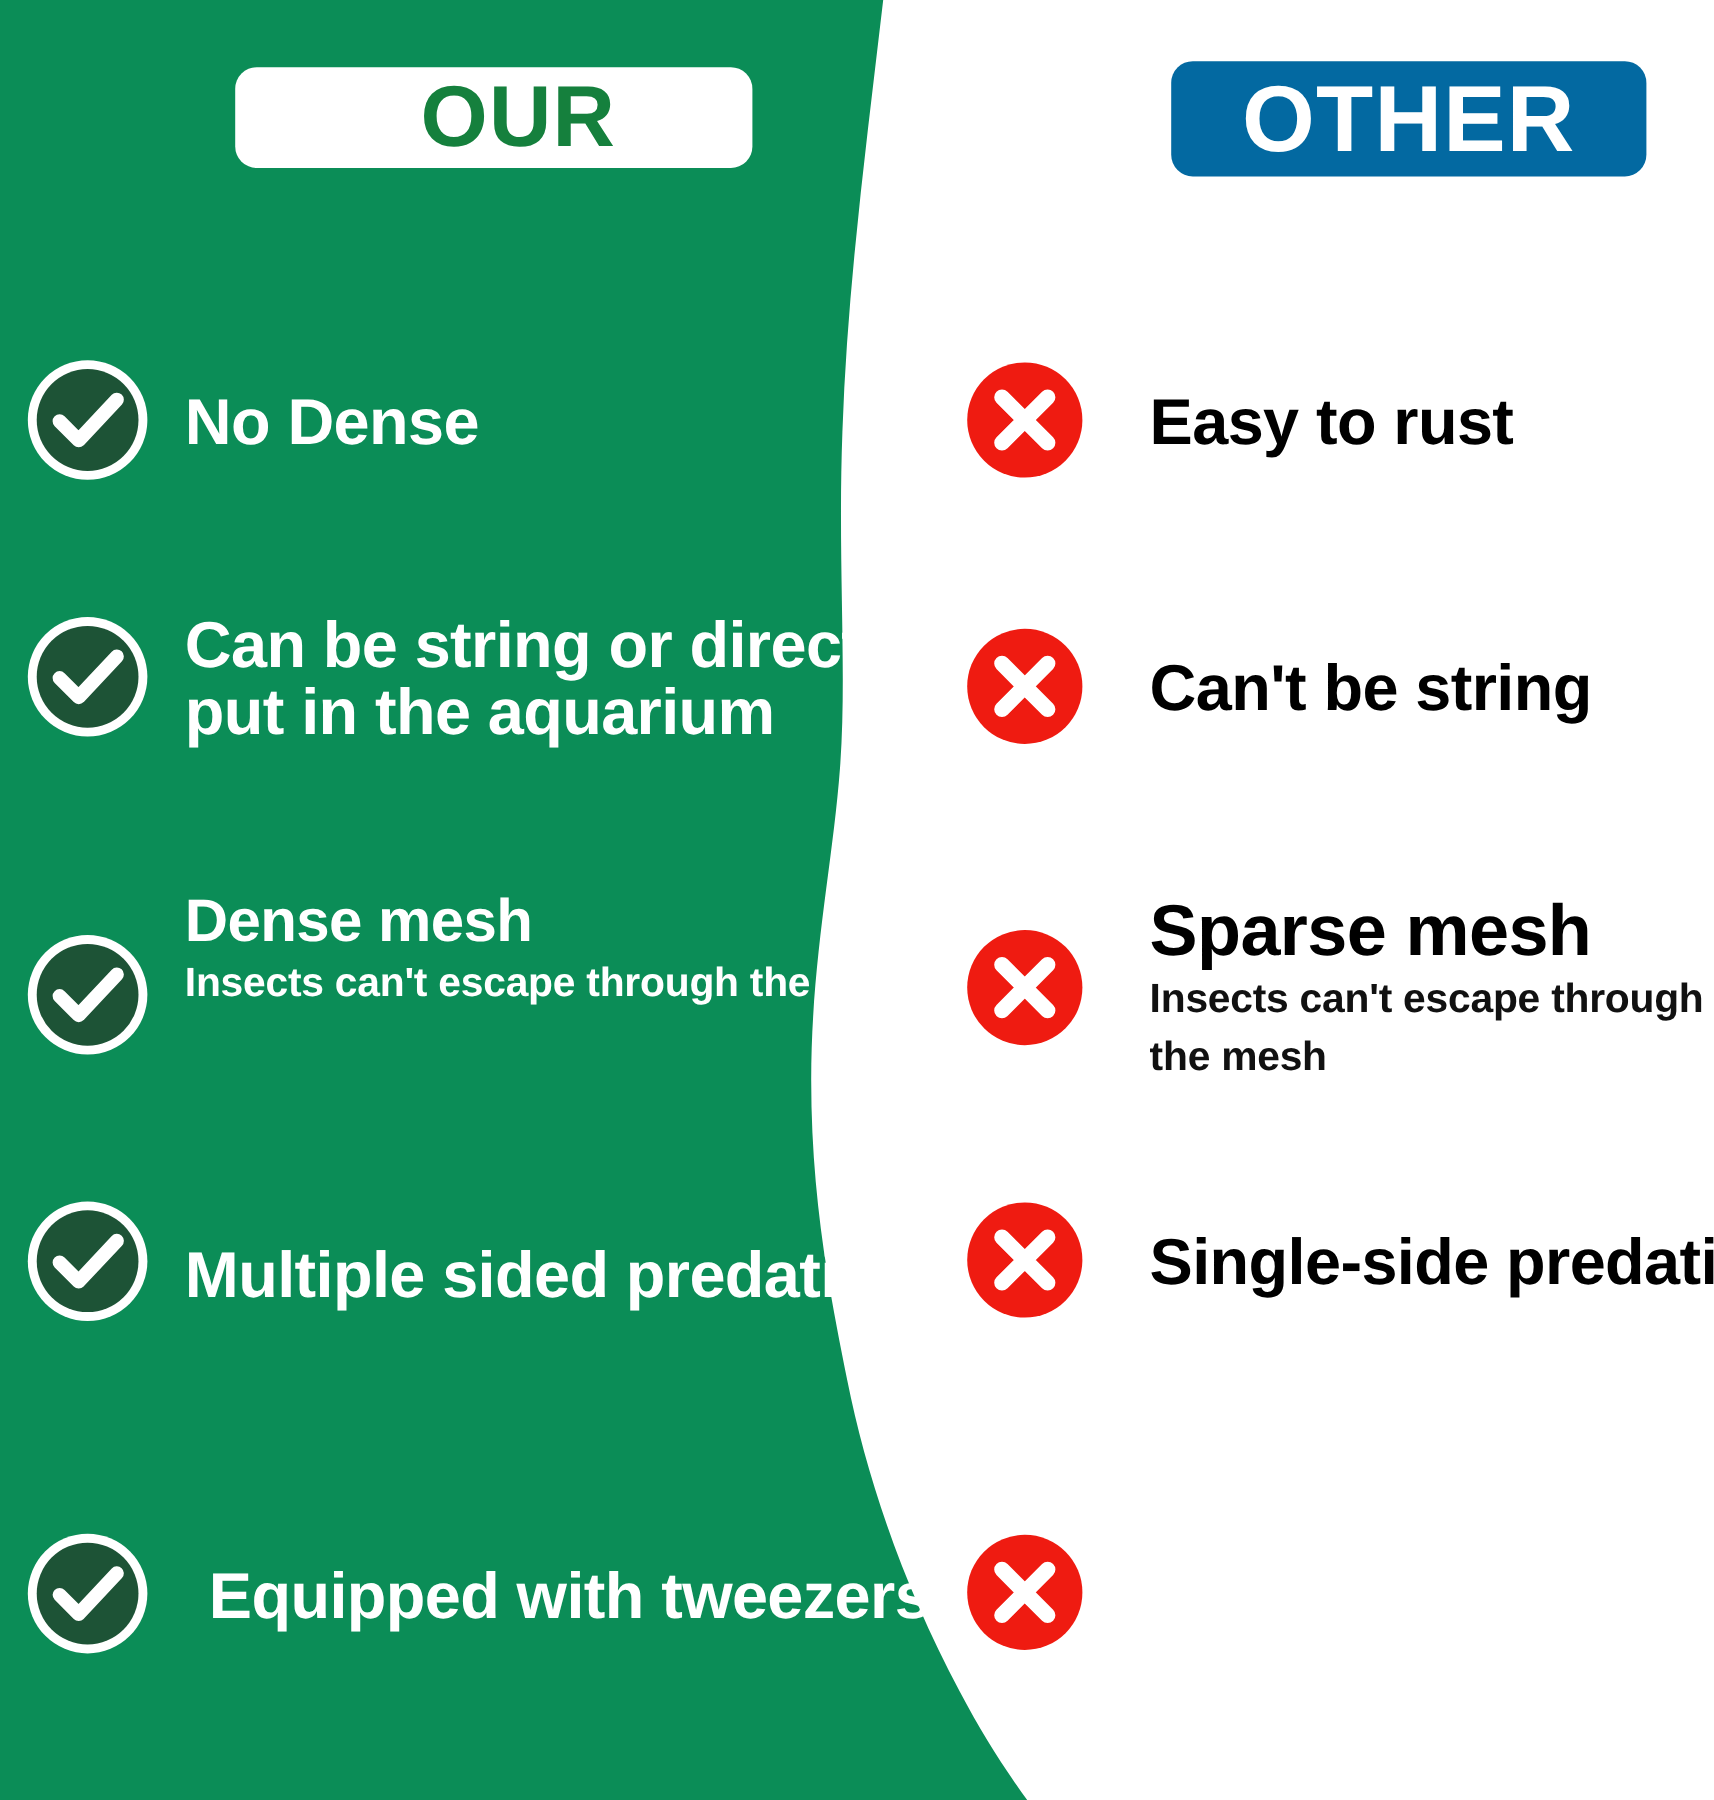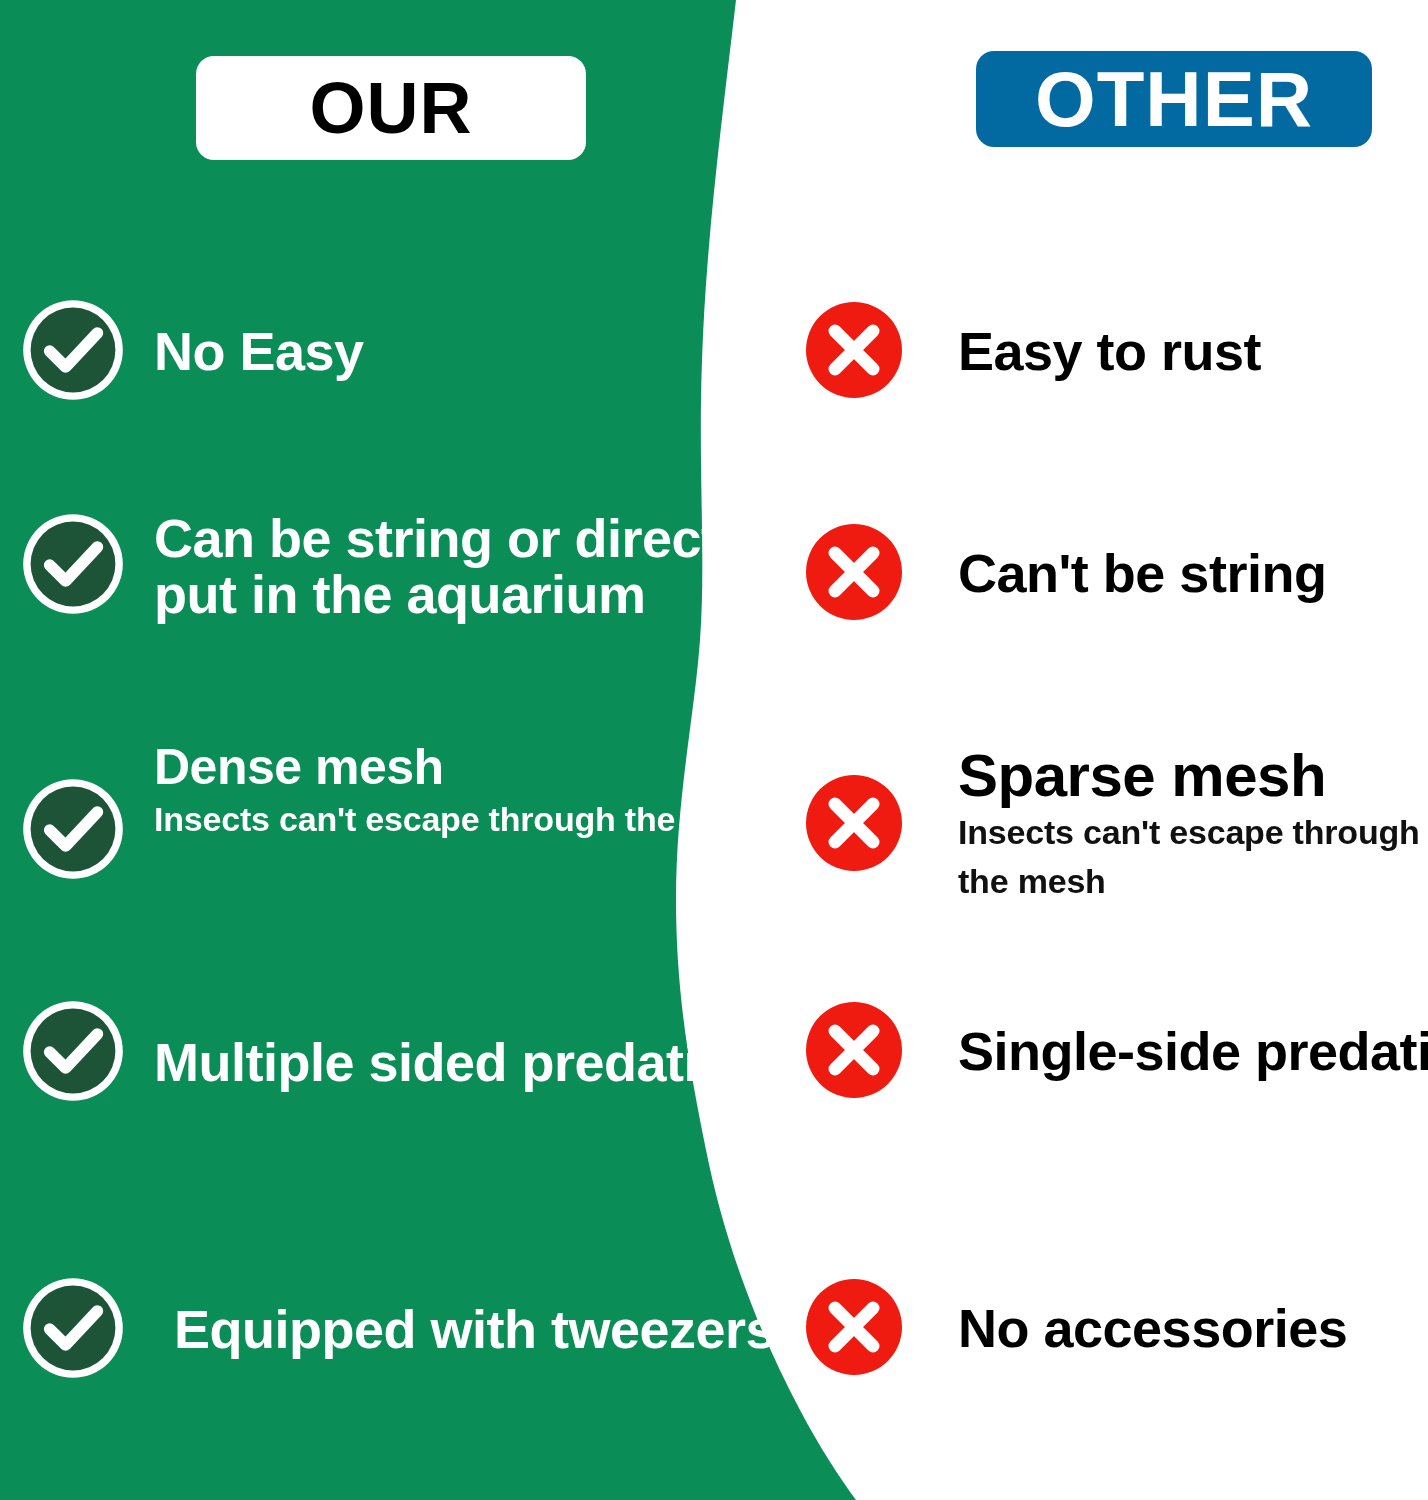--- a/index.html
+++ b/index.html
@@ -37,11 +37,12 @@
     left: 196px;
     top: 56px;
     width: 390px;
-    height: 104px;
+    height: 84px;
     background: #ffffff;
     border-radius: 18px;
-    color: #000000;
+    color: #15803d;
     font-size: 72px;
+    padding-left: 41px;
   }
   #other-badge {
     left: 976px;

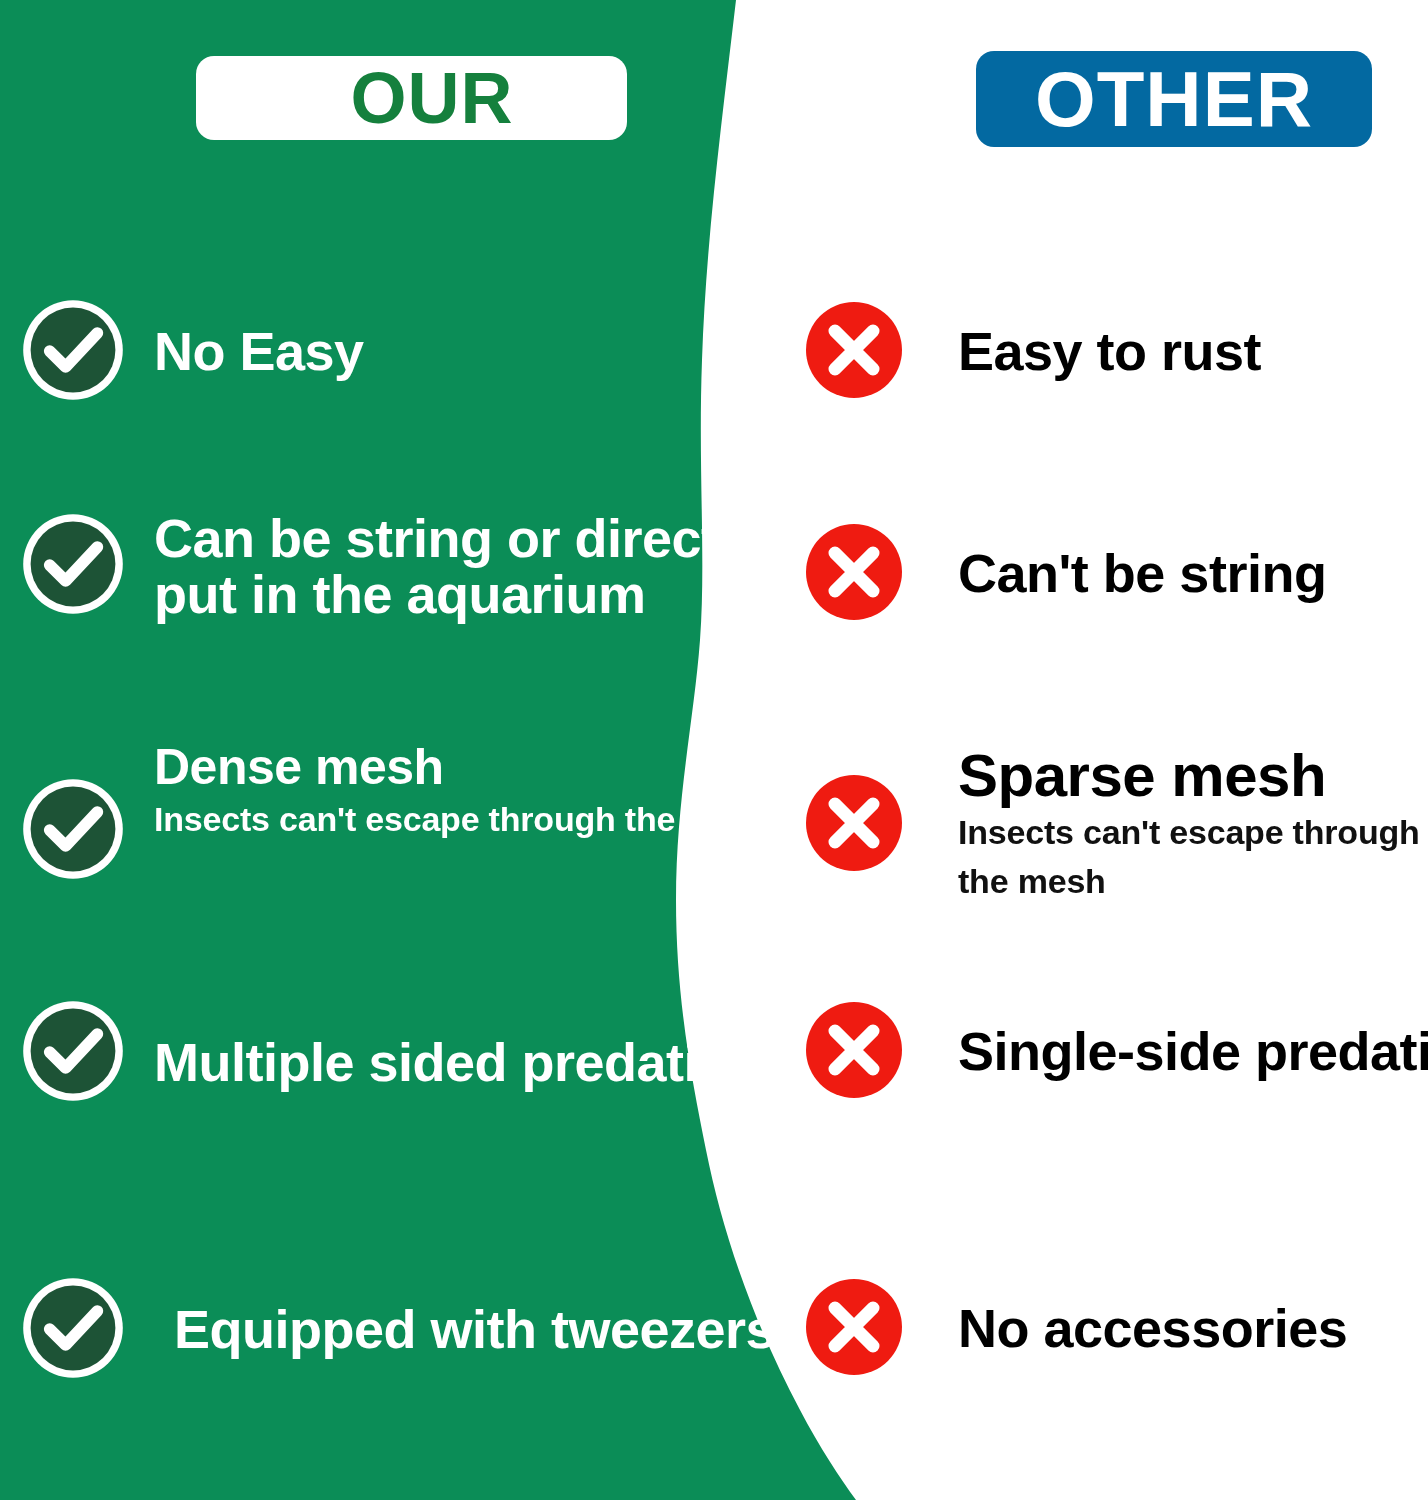--- a/index.html
+++ b/index.html
@@ -198,7 +198,7 @@
       </svg>
     </span>
     <span class="texts">
-      <span class="headline">No Easy</span>
+      <span class="headline">No Dense</span>
     </span>
   </div>
 

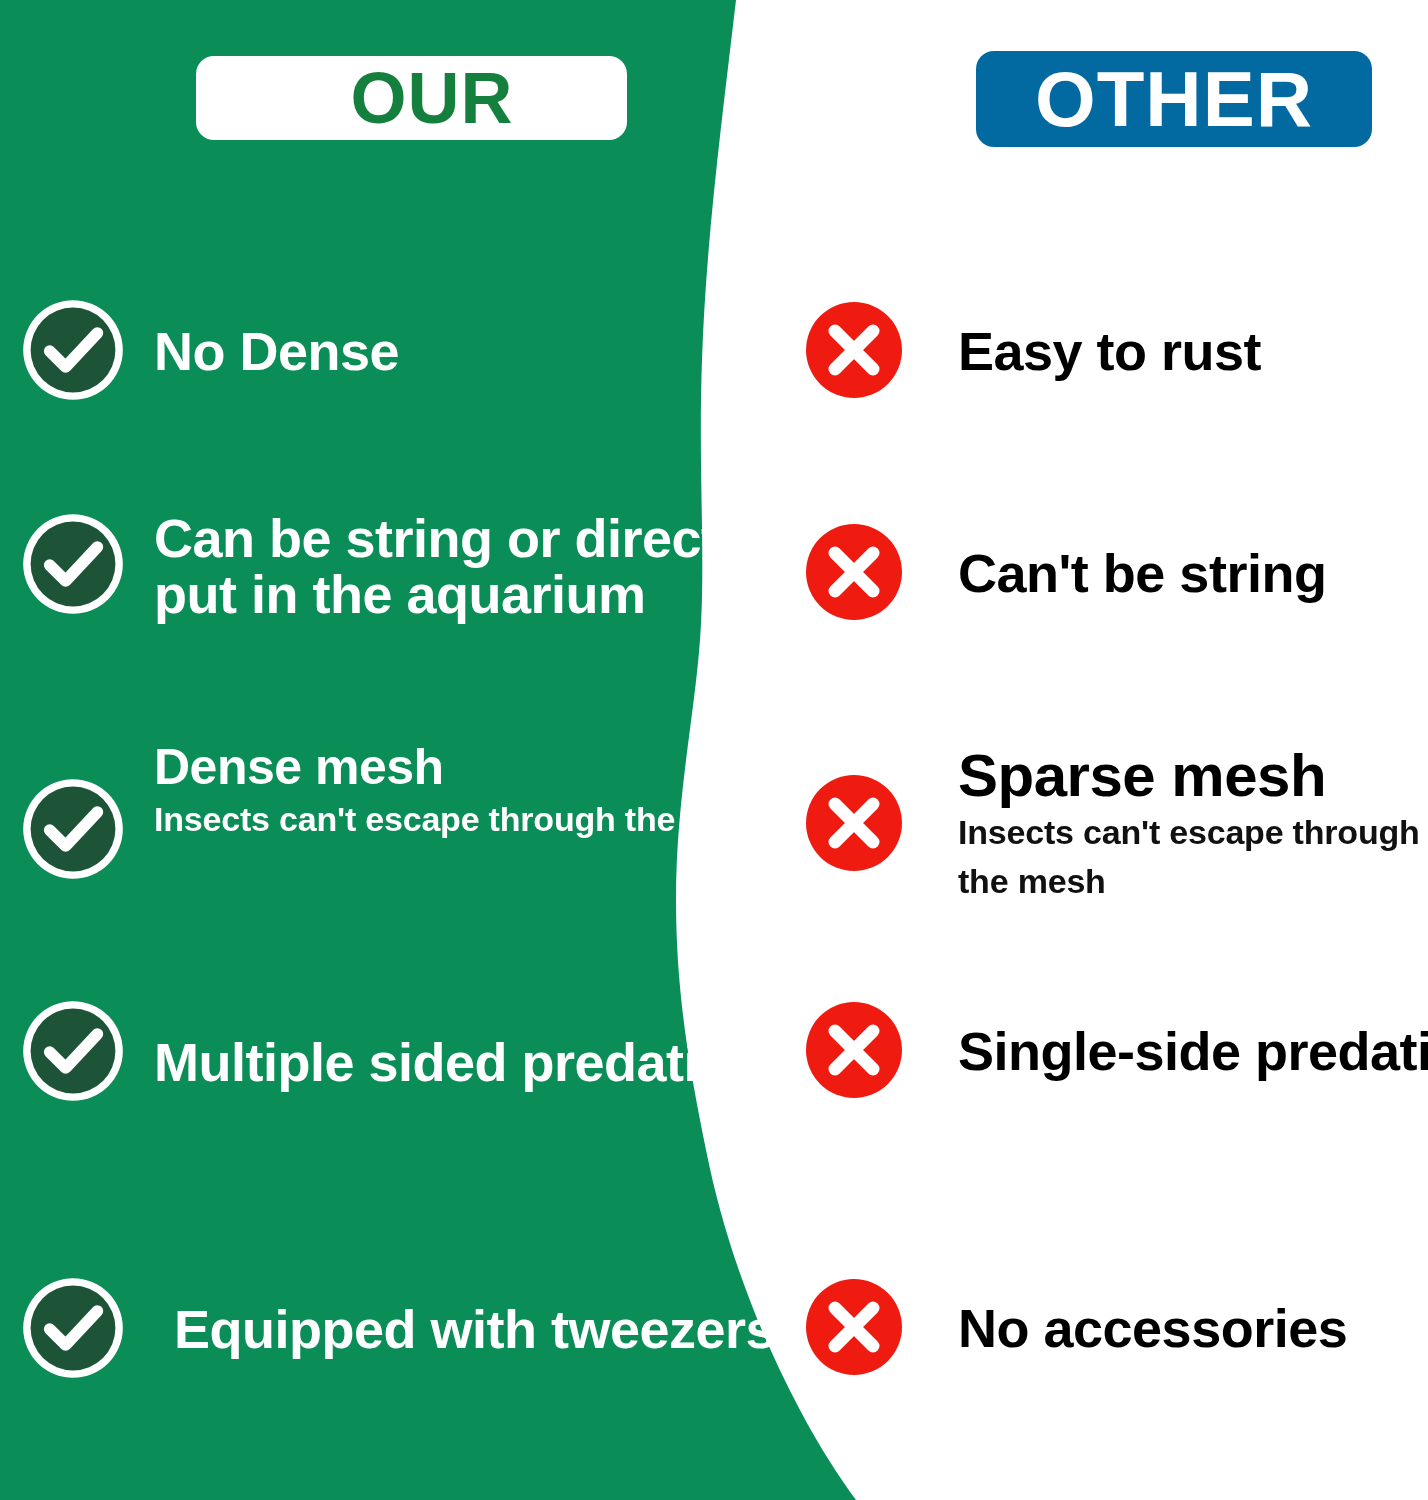--- a/index.html
+++ b/index.html
@@ -314,9 +314,6 @@
         <path d="M31 31 L69 69 M69 31 L31 69" fill="none" stroke="#ffffff" stroke-width="13" stroke-linecap="round"></path>
       </svg>
     </span>
-    <span class="texts">
-      <span class="headline">No accessories</span>
-    </span>
   </div>
 
 </div>

